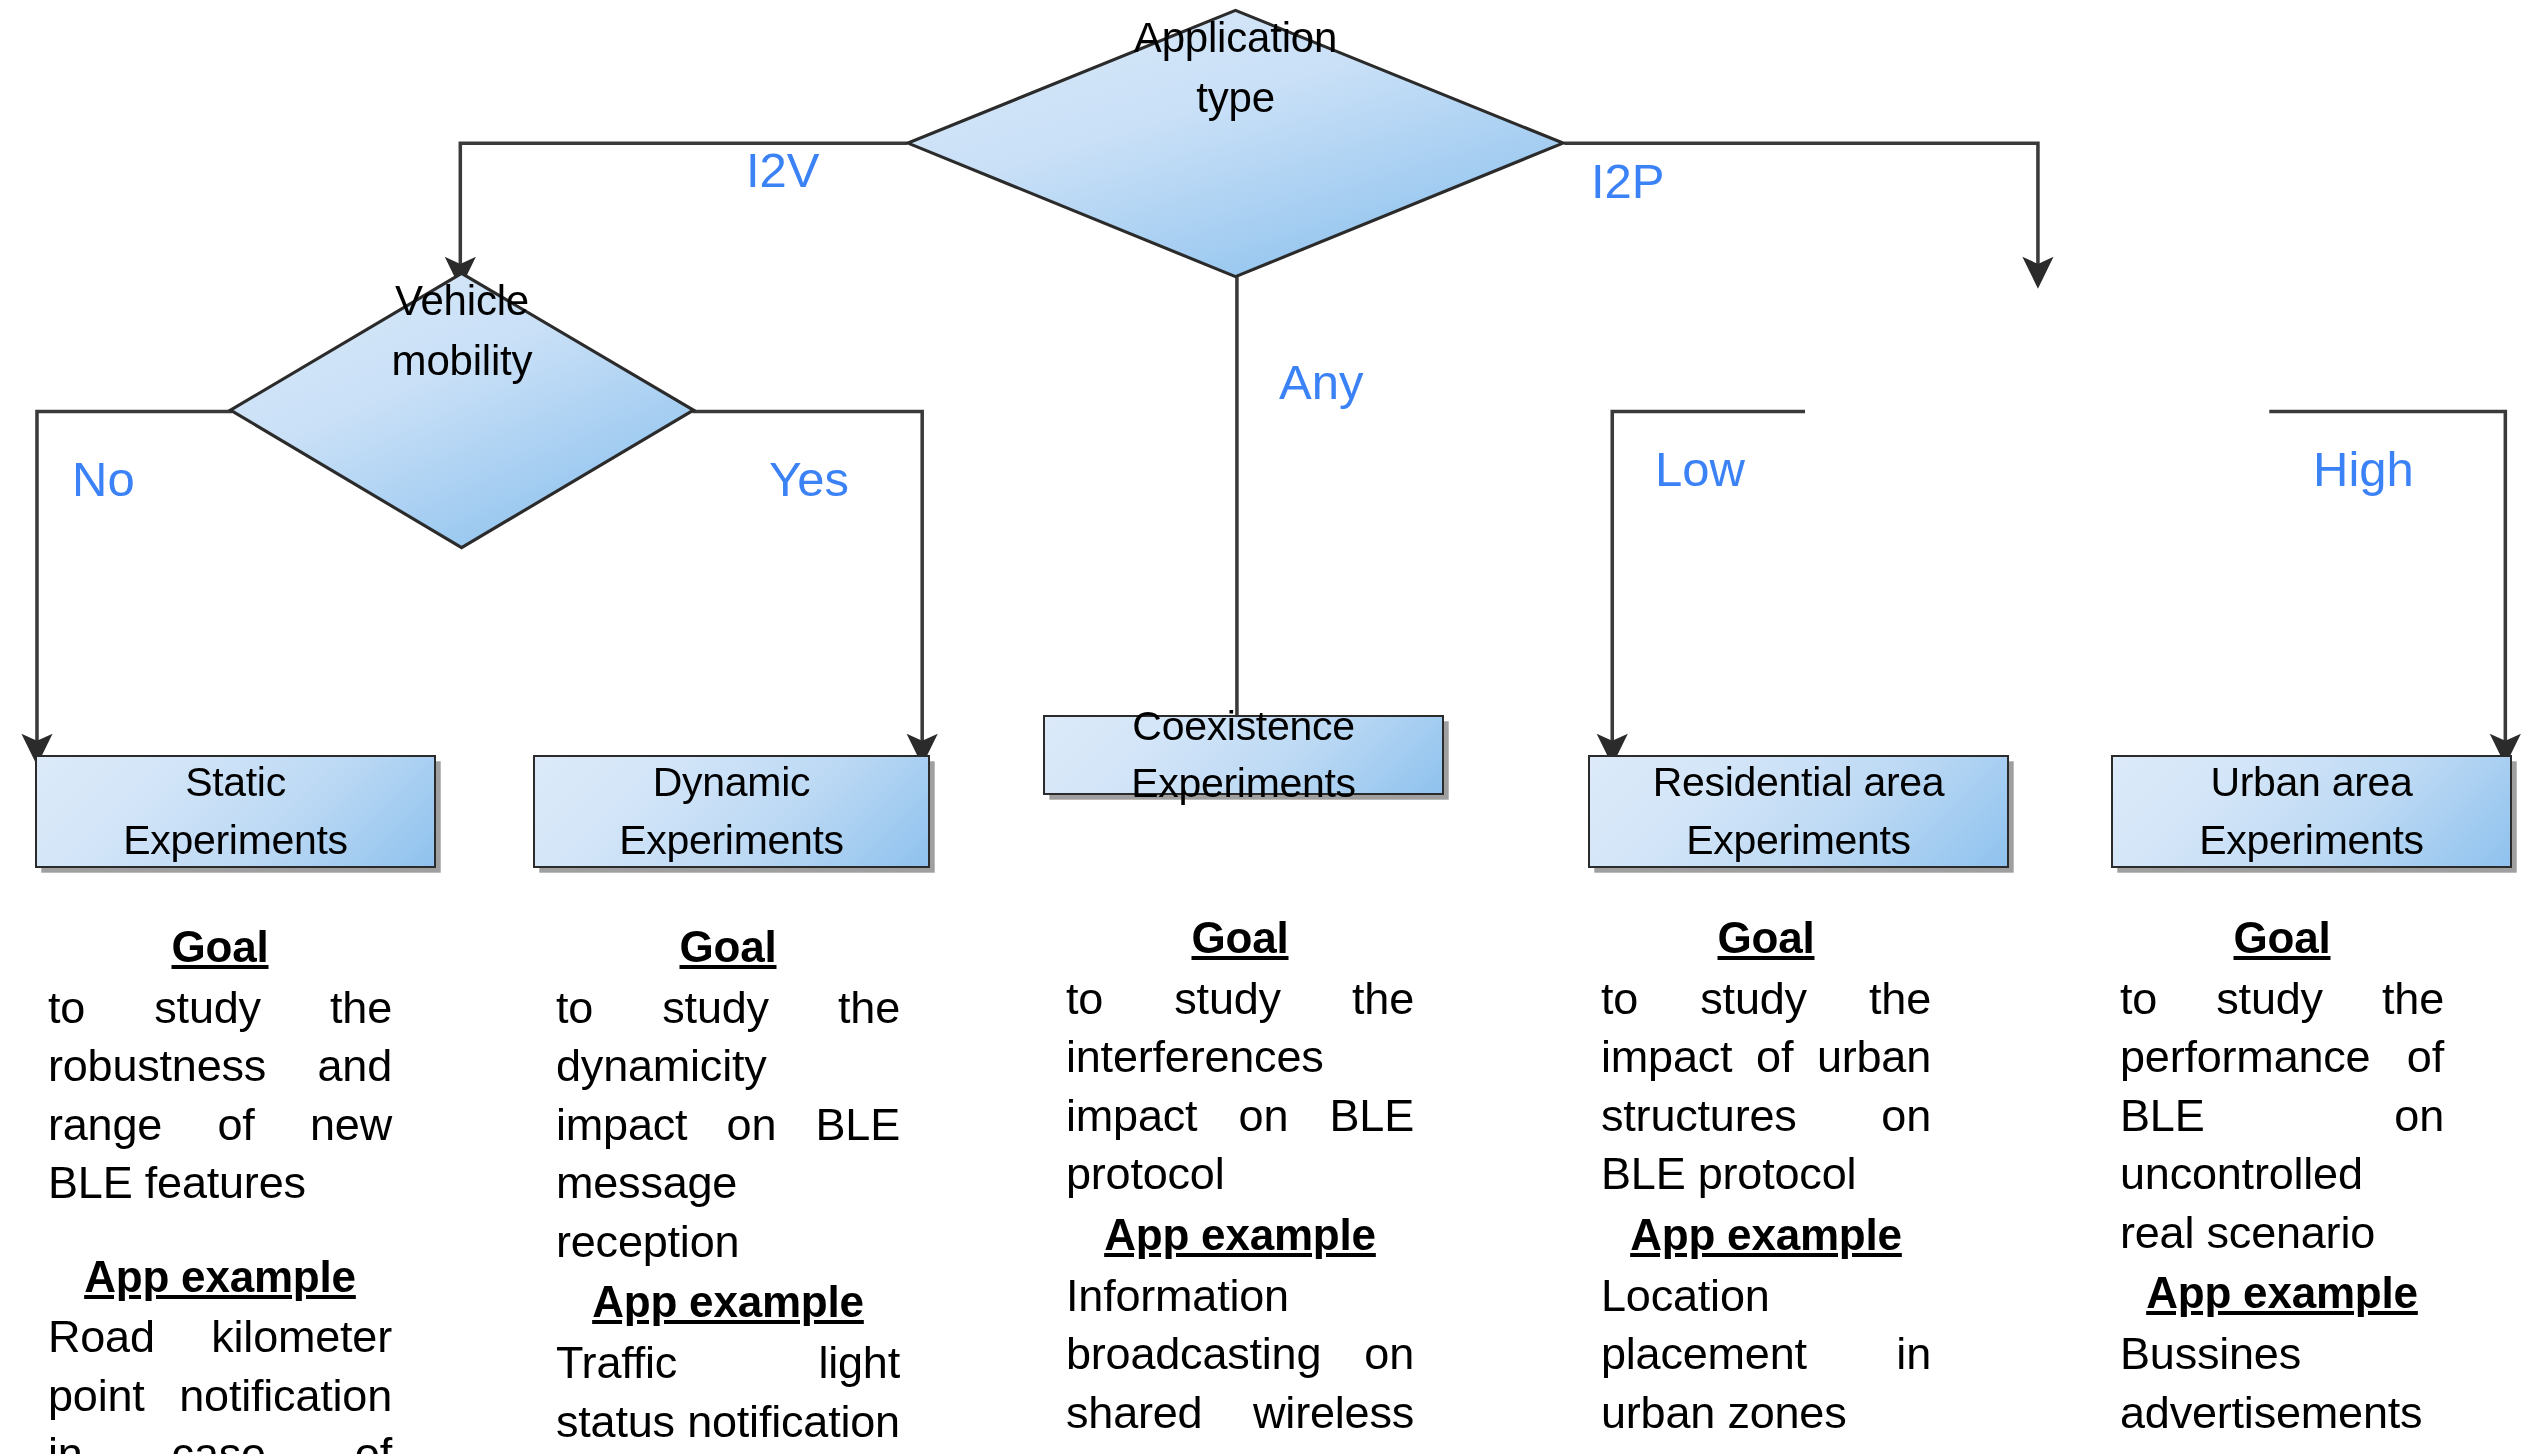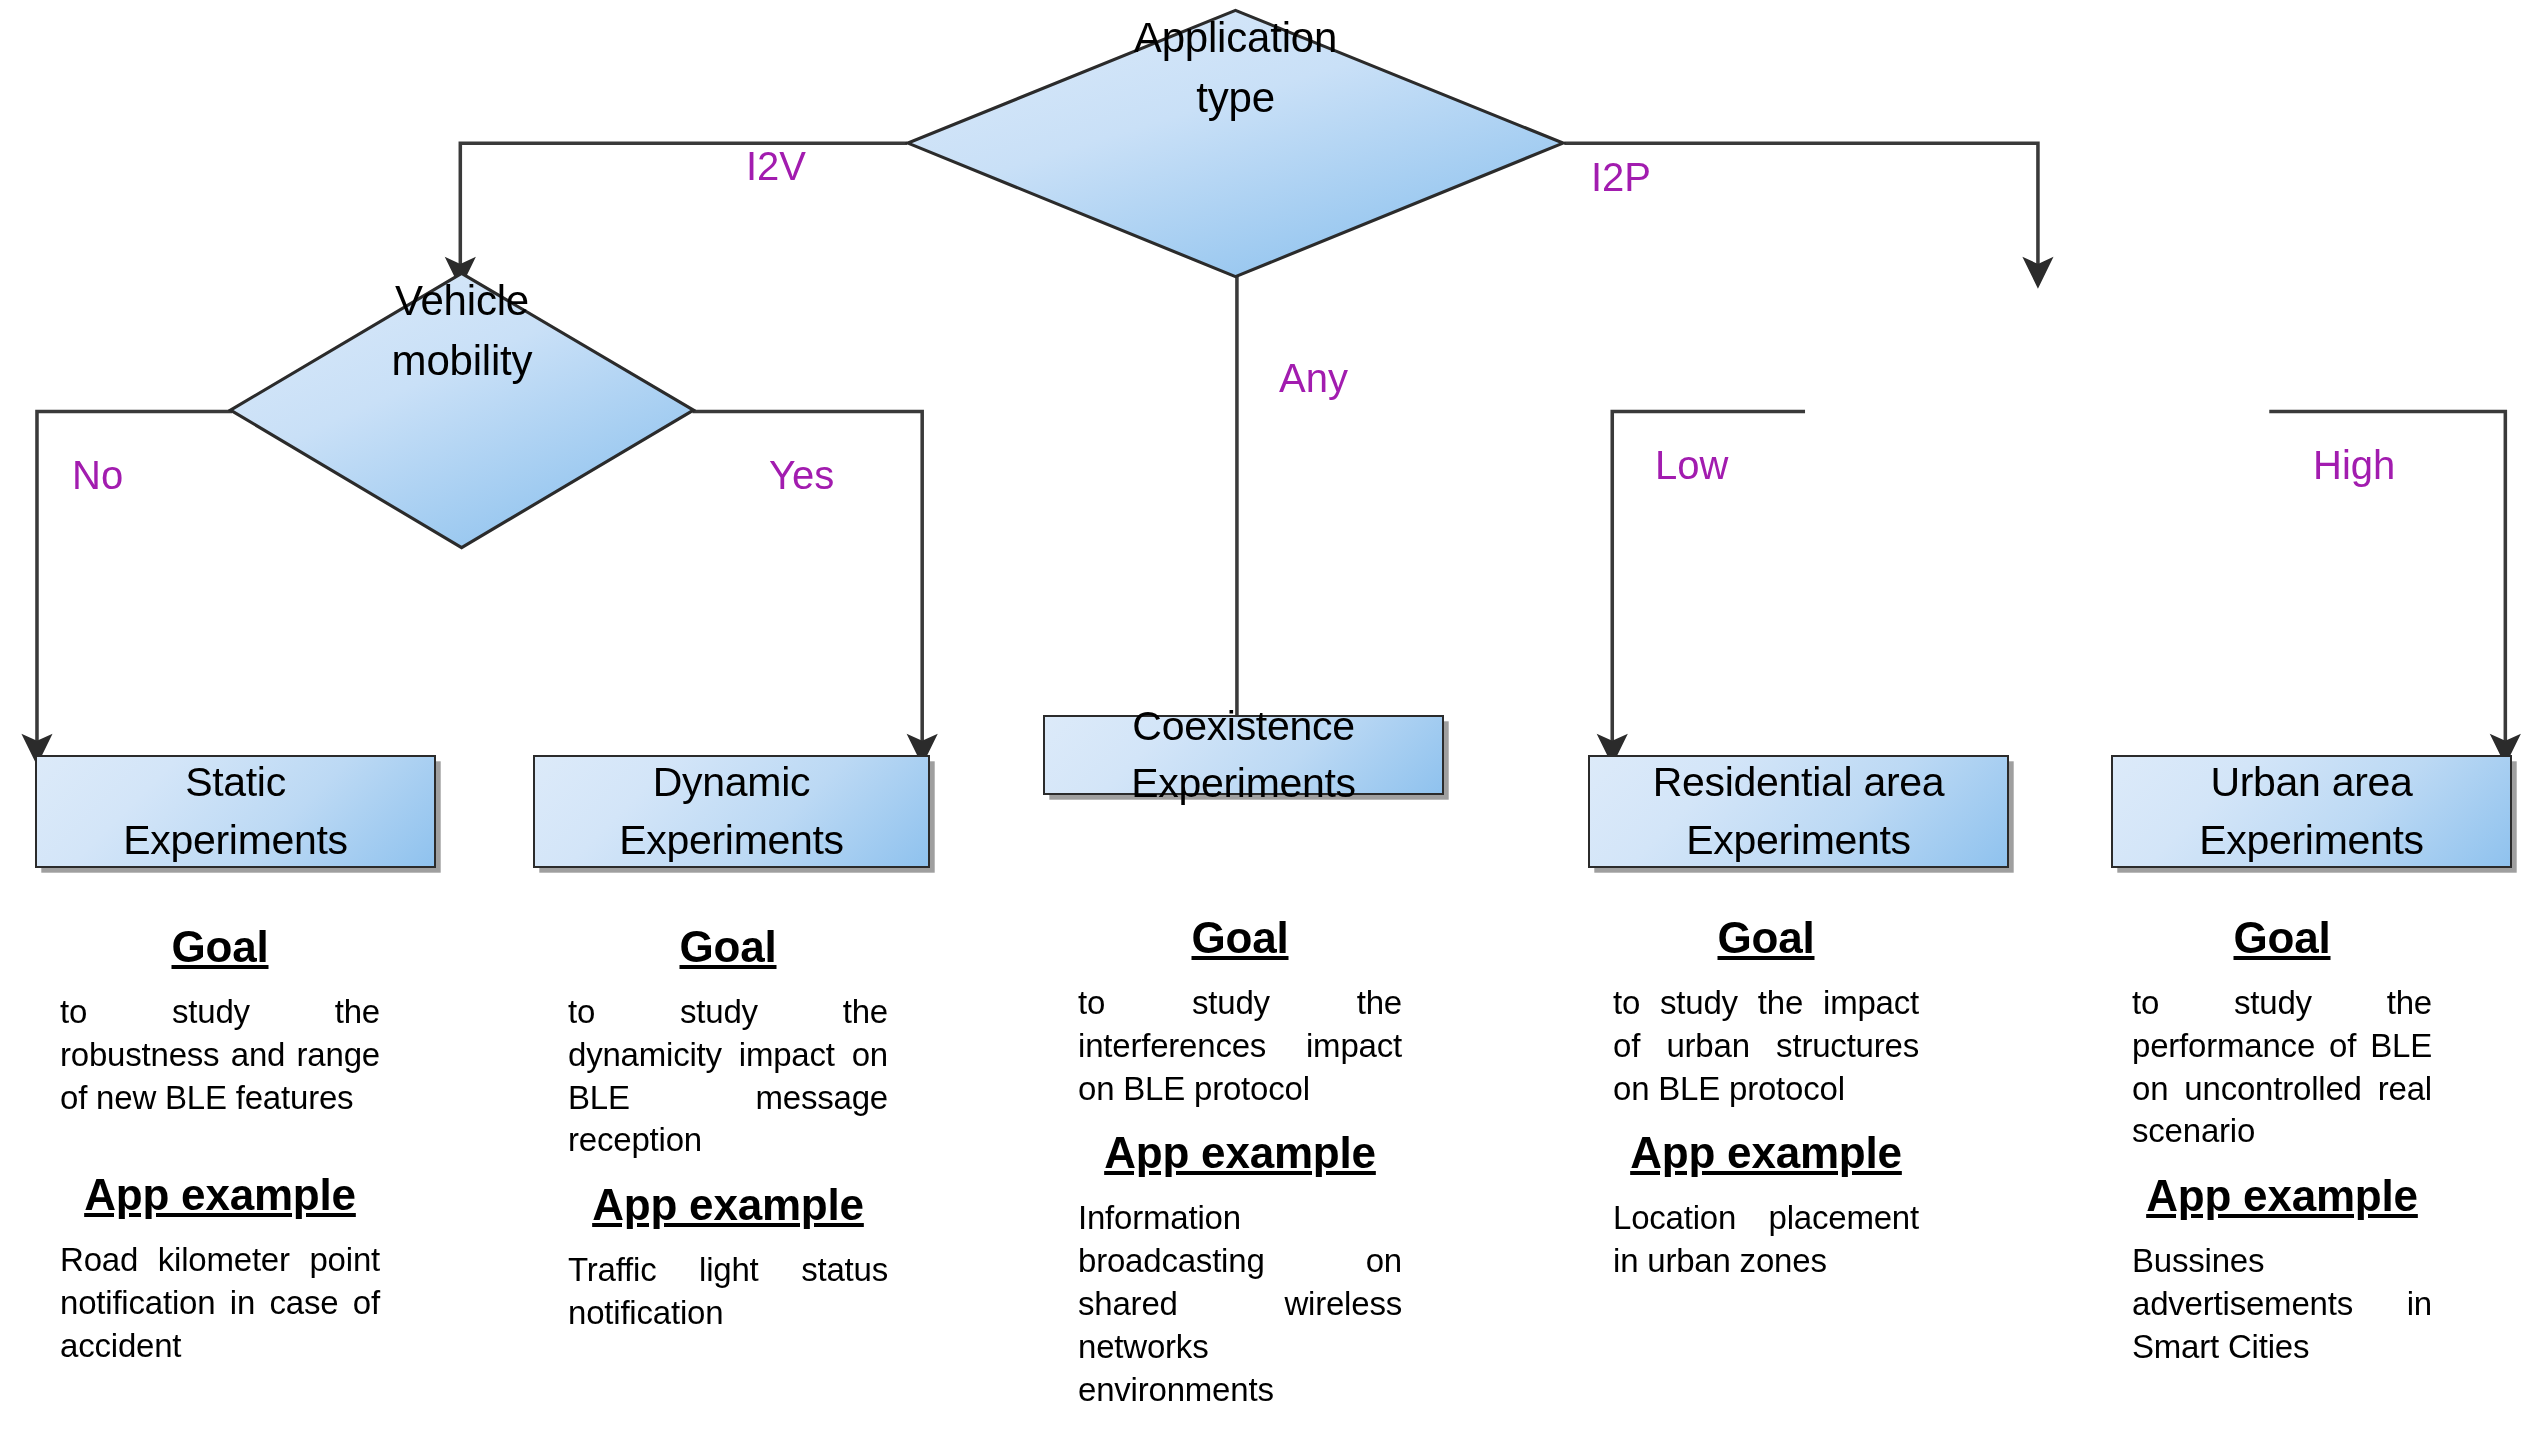--- a/index.html
+++ b/index.html
@@ -73,9 +73,9 @@
   
   .edge-label {
     position: absolute;
-    font-size: 40px;
+    font-size: 49px;
     line-height: 1;
-    color: #a21caf;
+    color: #3b82f6;
     white-space: nowrap;
   }
 

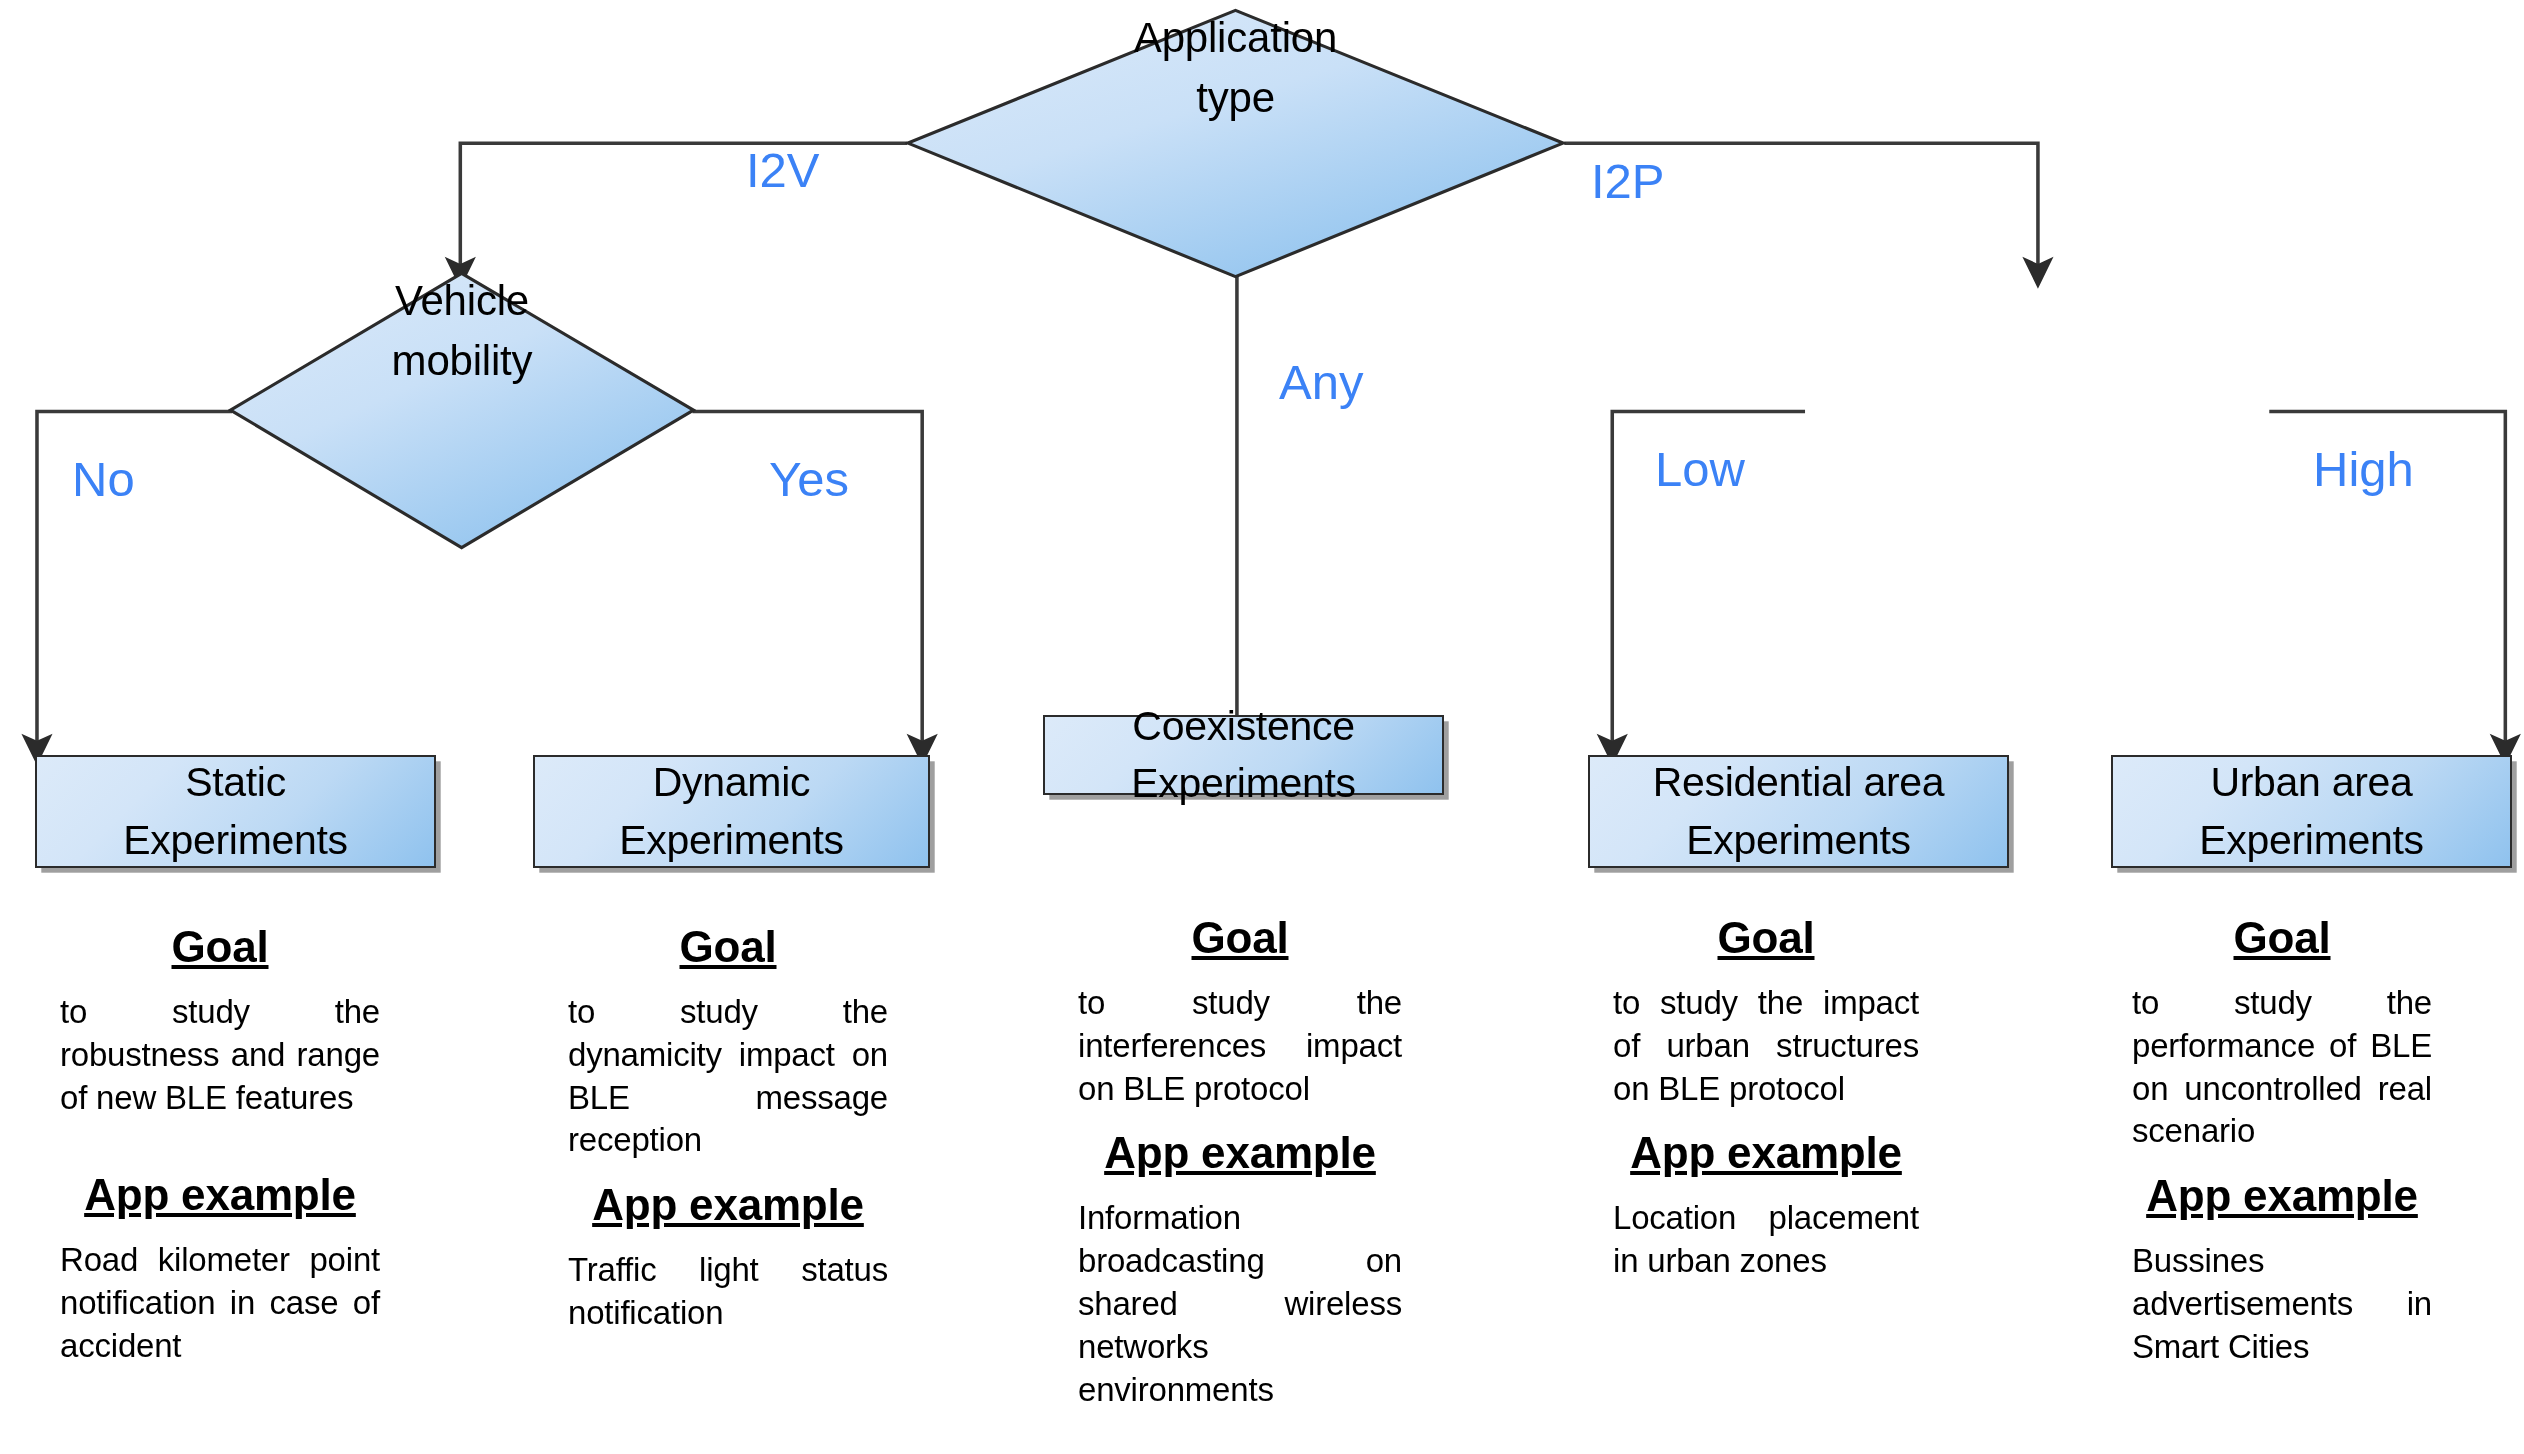--- a/index.html
+++ b/index.html
@@ -97,9 +97,9 @@
   .desc .para {
     text-align: justify;
     text-align-last: left;
-    font-size: 33px;
+    font-size: 45px;
     line-height: 1.30;
-    margin: 17px;
+    margin: 5px;
     padding: 0;
     letter-spacing: -0.2px;
     -webkit-hyphens: none;

